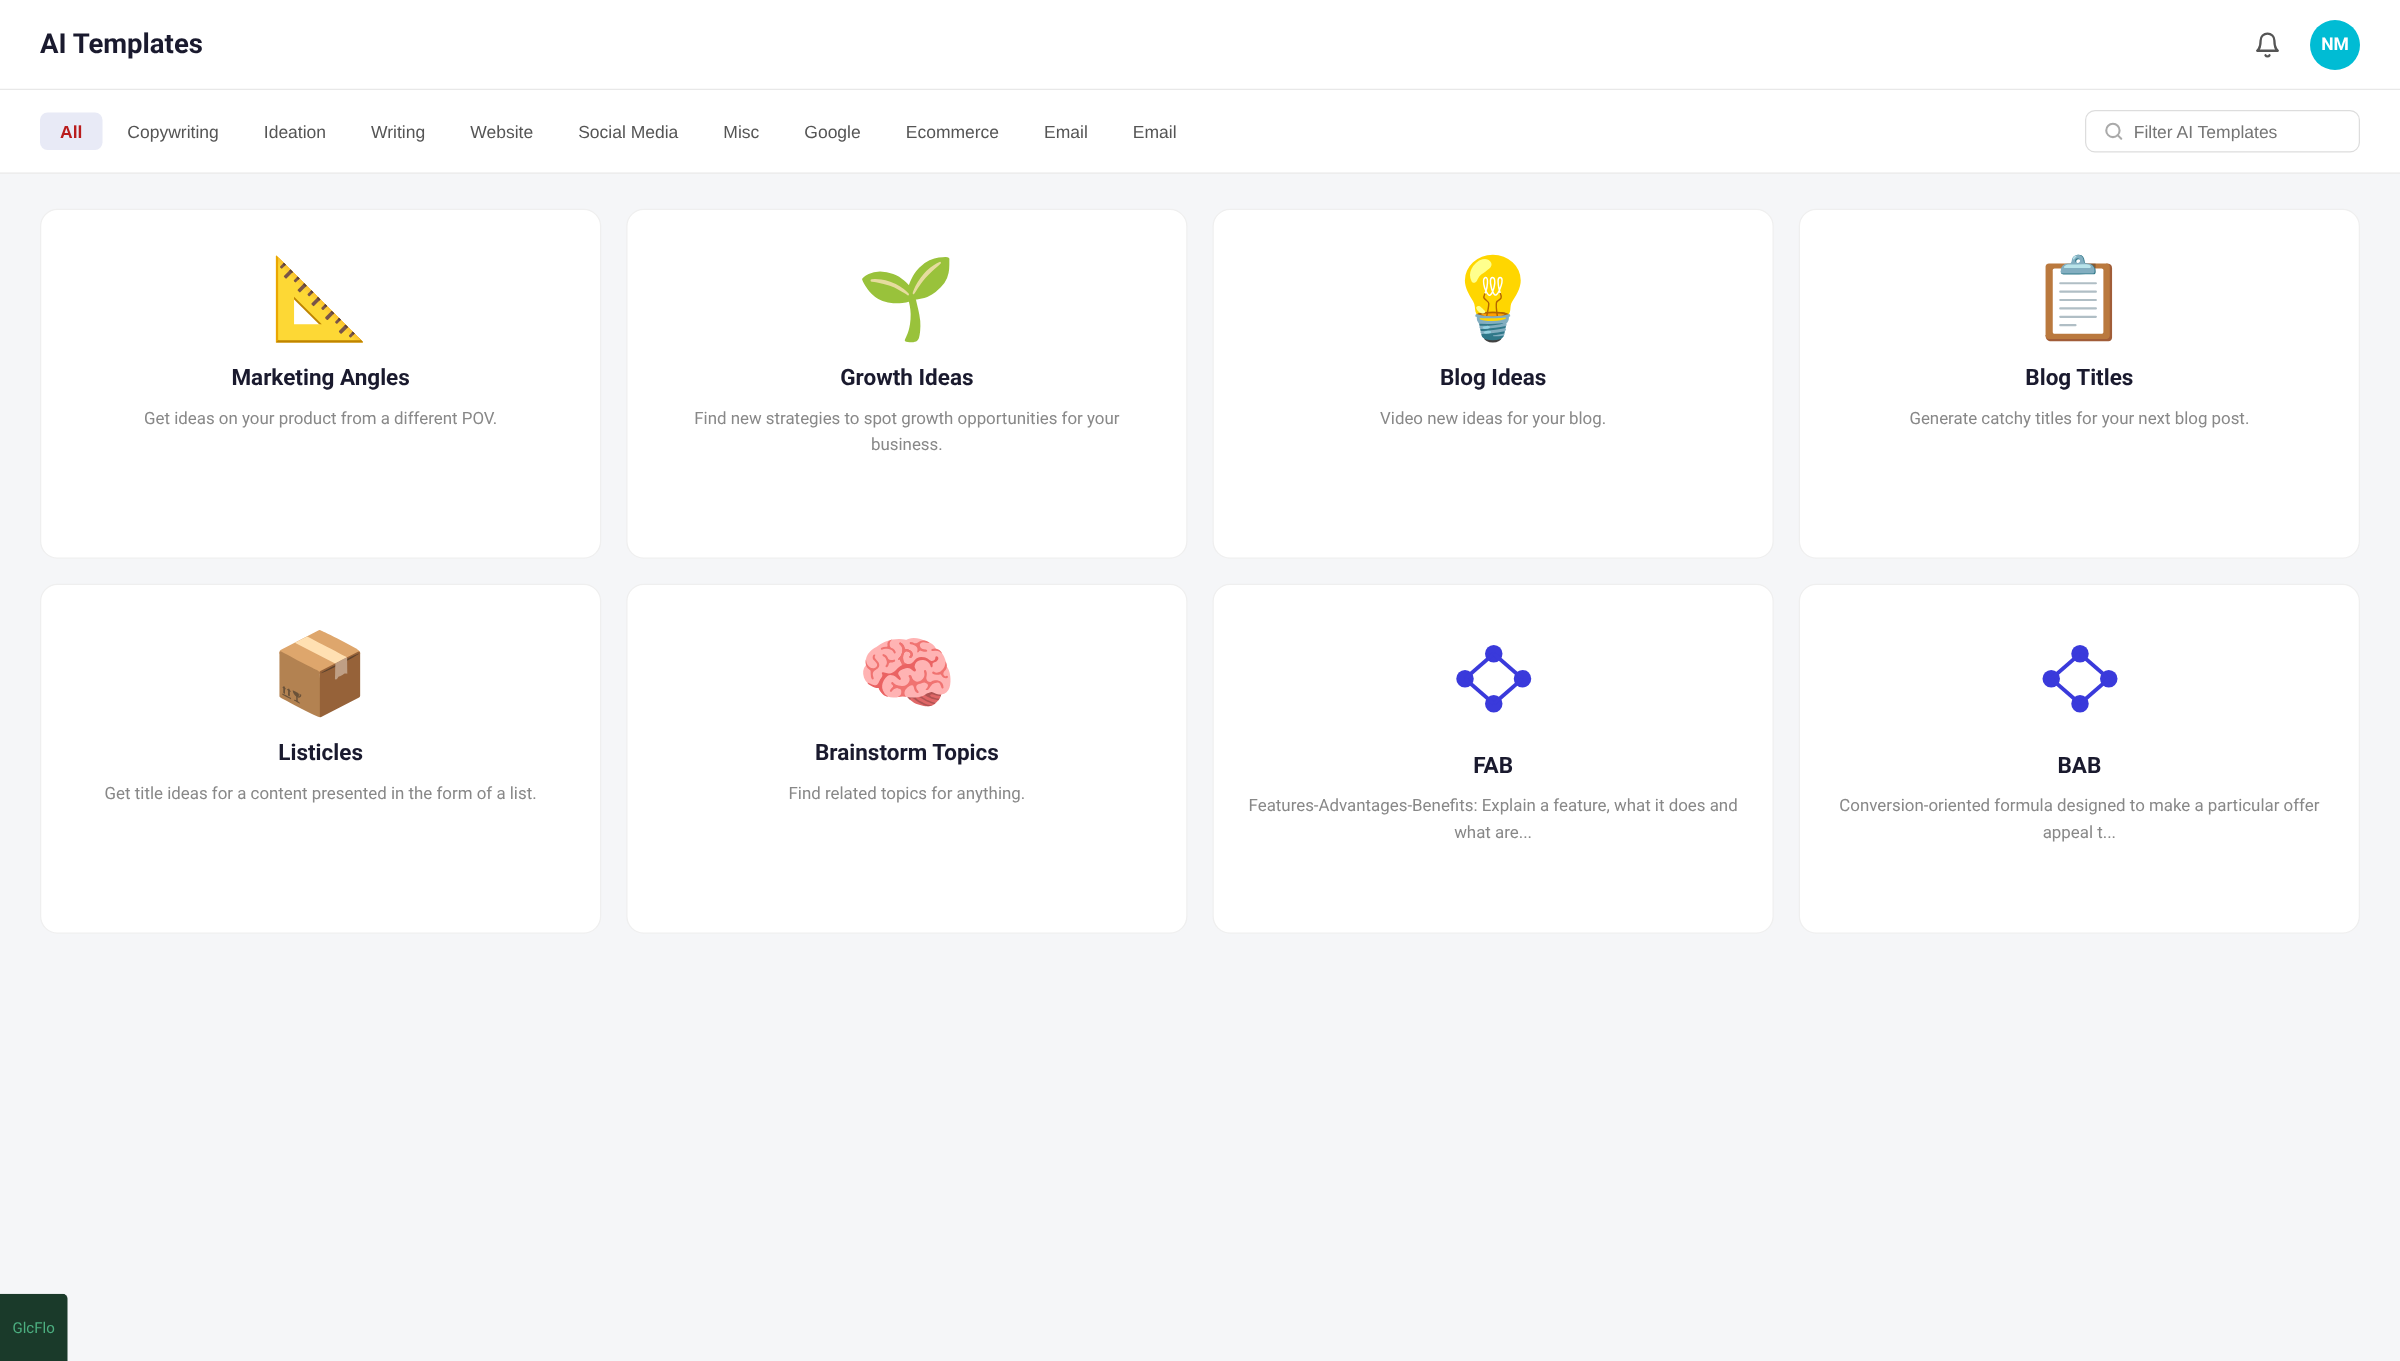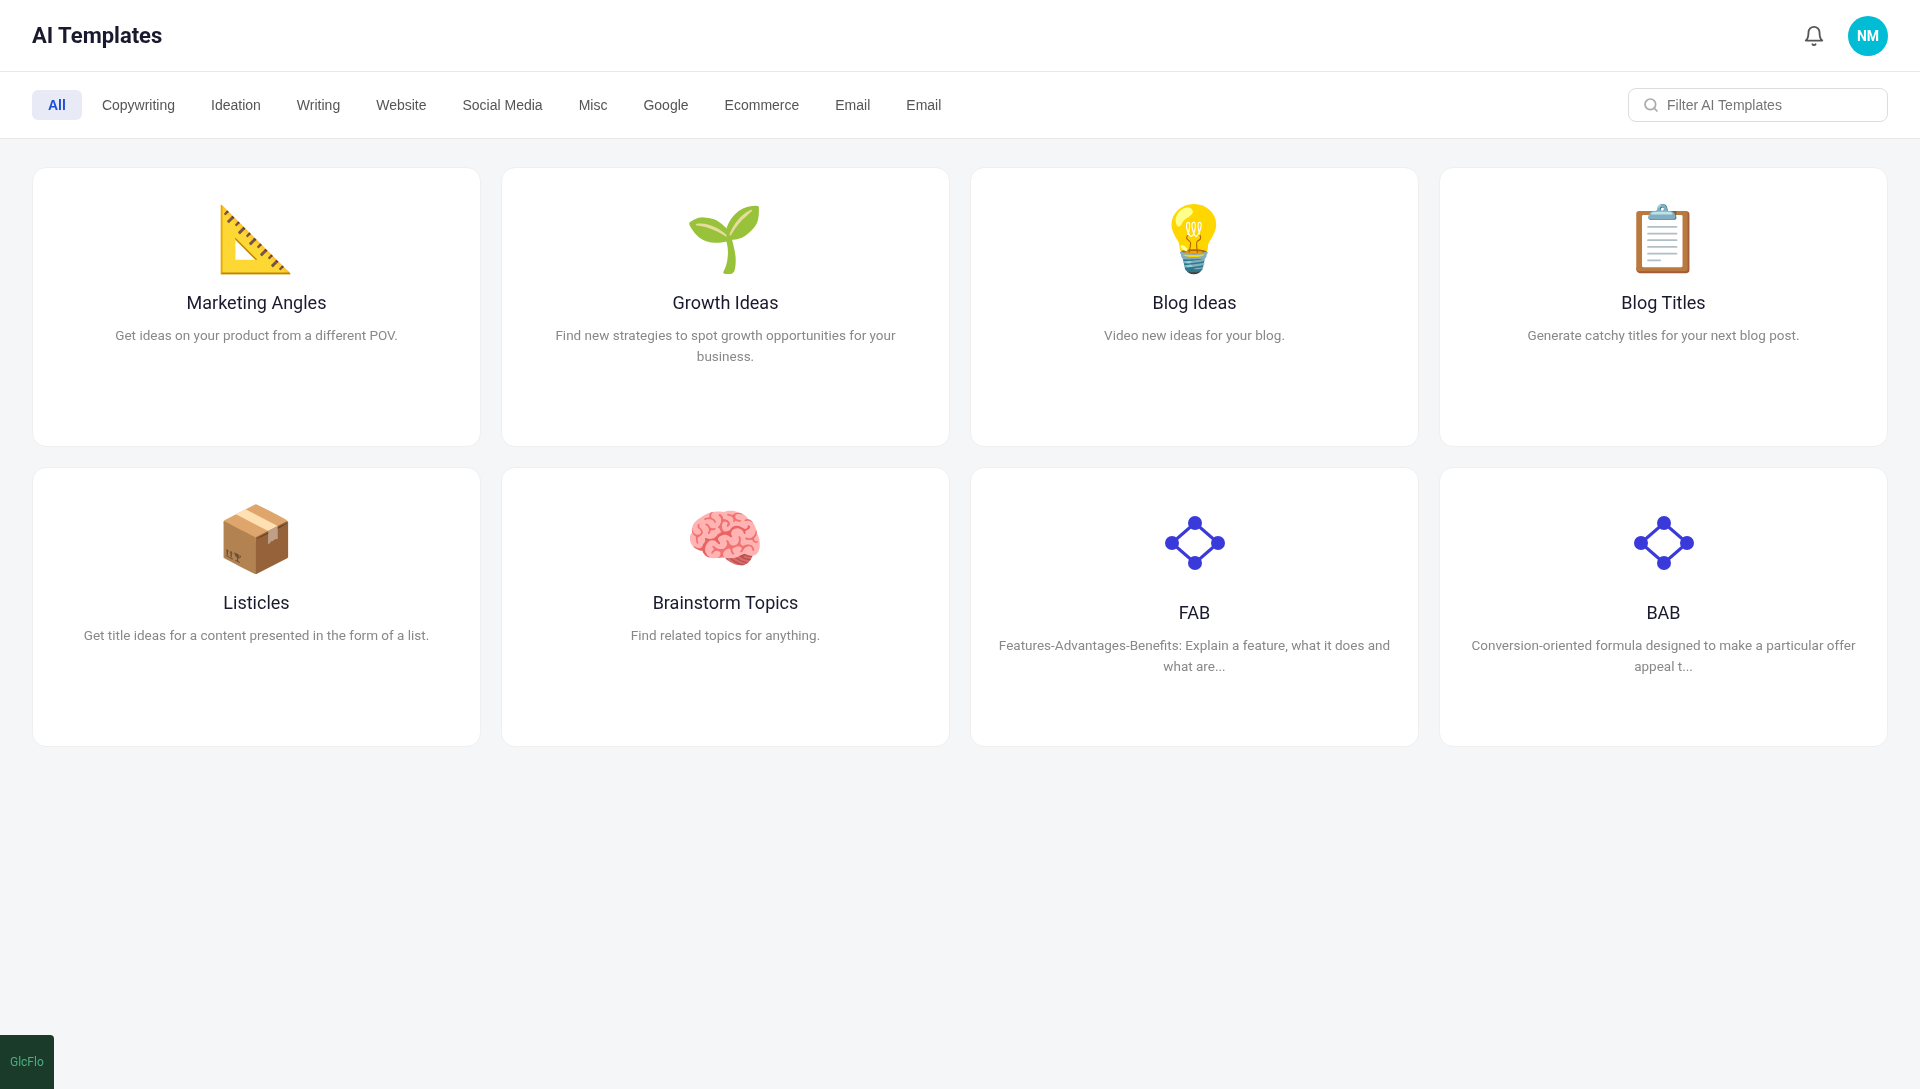--- a/index.html
+++ b/index.html
@@ -76,7 +76,7 @@
     }
     .filter-tab.active {
       background: #e8eaf6;
-      color: #1d4ed8;
+      color: #b91c1c;
       font-weight: 600;
     }
     .search-box {

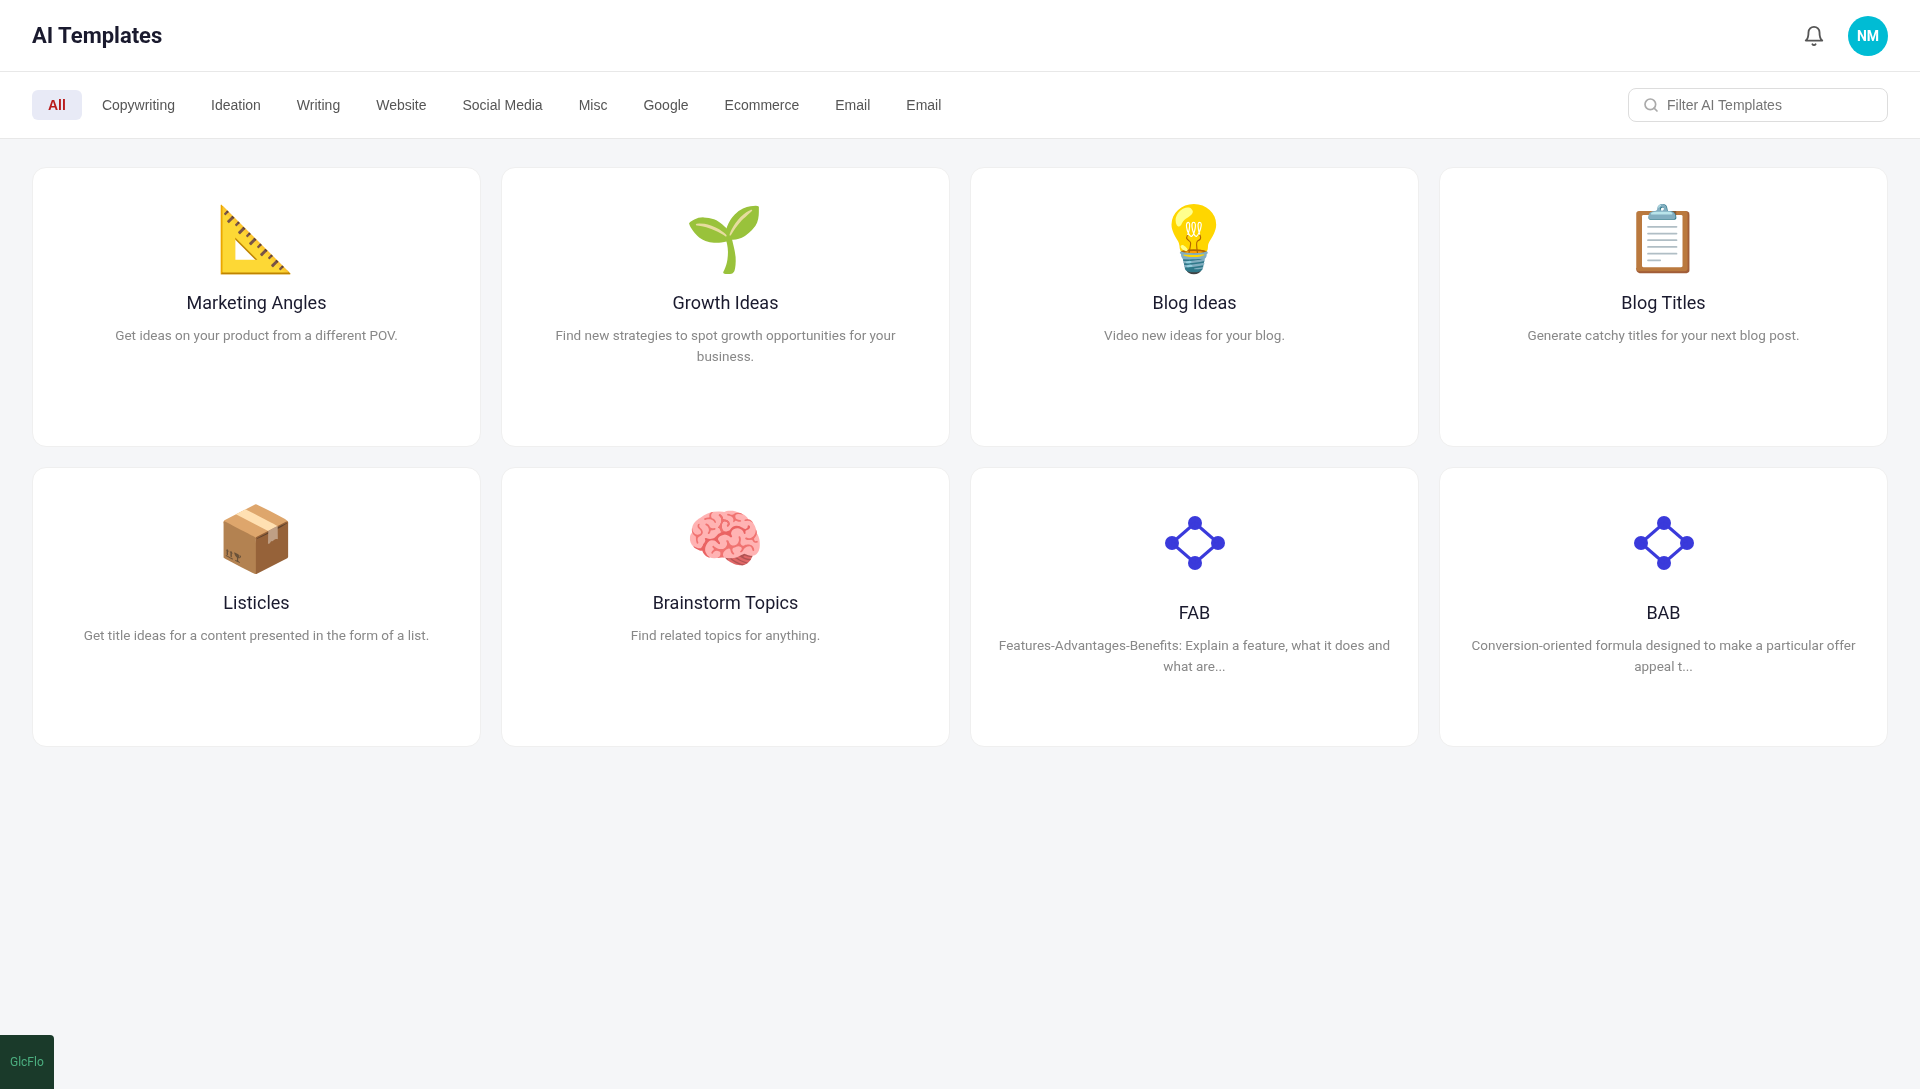--- a/index.html
+++ b/index.html
@@ -86,7 +86,7 @@
       border-radius: 8px;
       padding: 8px 14px;
       background: #fff;
-      width: 260px;
+      width: 220px;
       gap: 8px;
     }
     .search-box input {

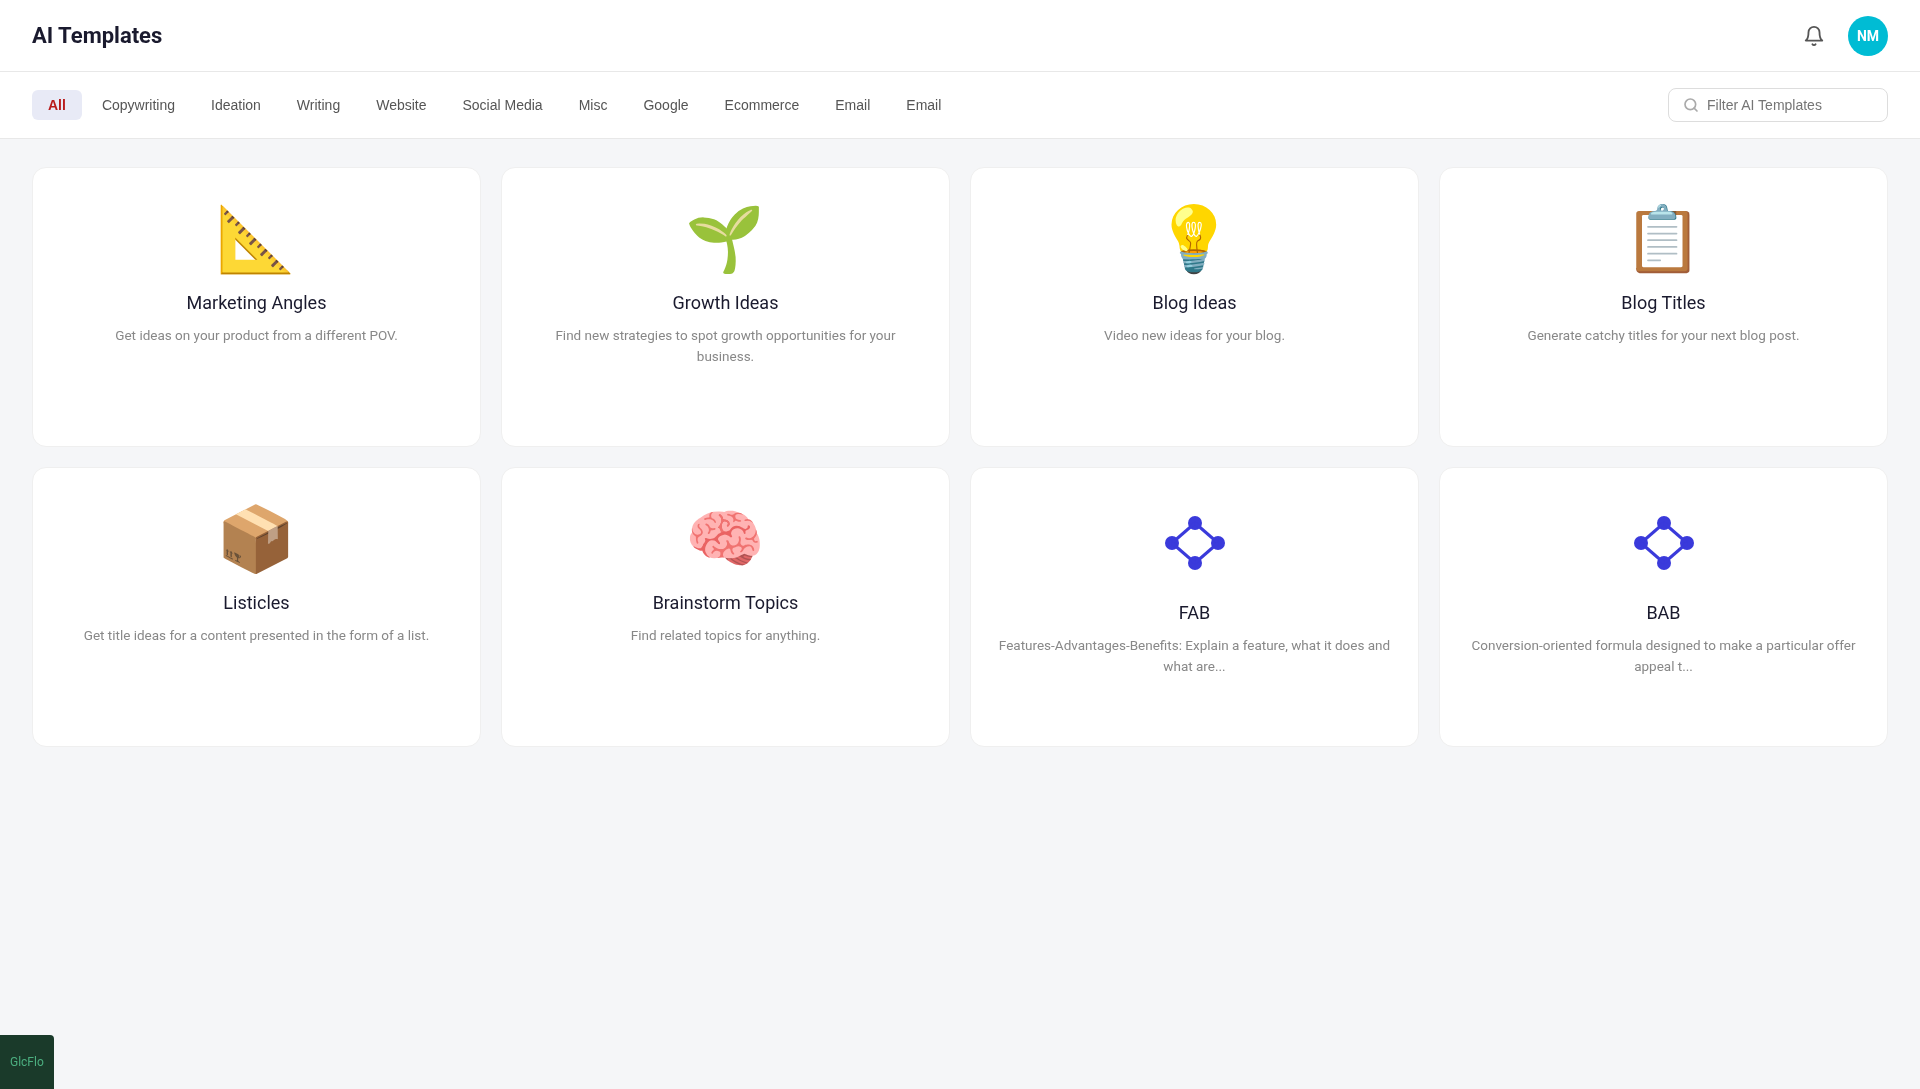--- a/index.html
+++ b/index.html
@@ -128,7 +128,7 @@
     }
     .card-title {
       font-size: 18px;
-      font-weight: 400;
+      font-weight: 700;
       color: #1a1a2e;
       margin-bottom: 12px;
     }

